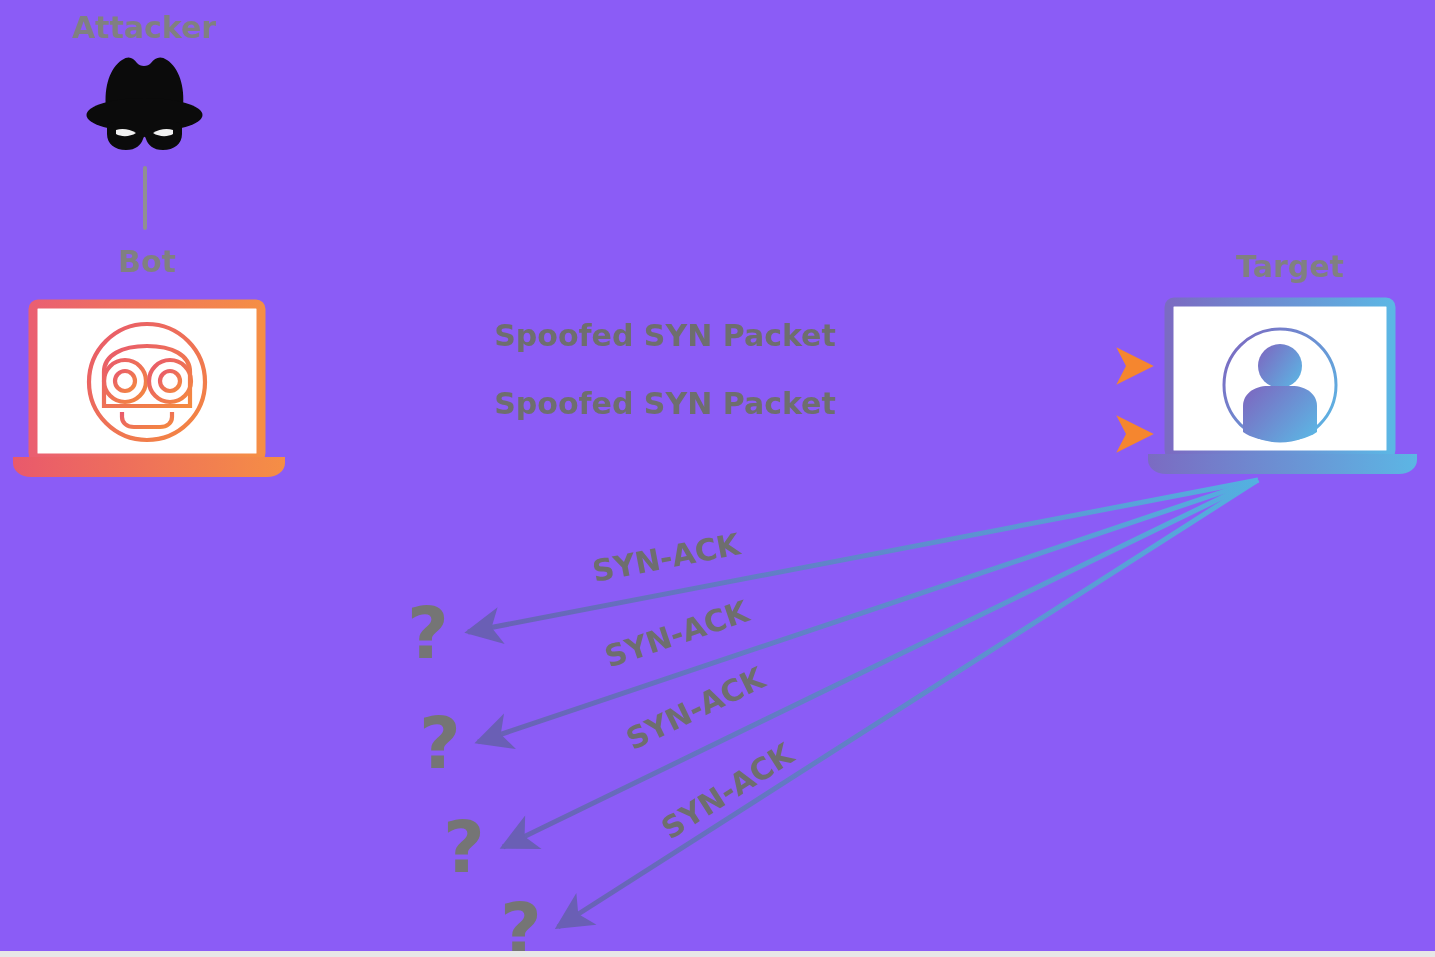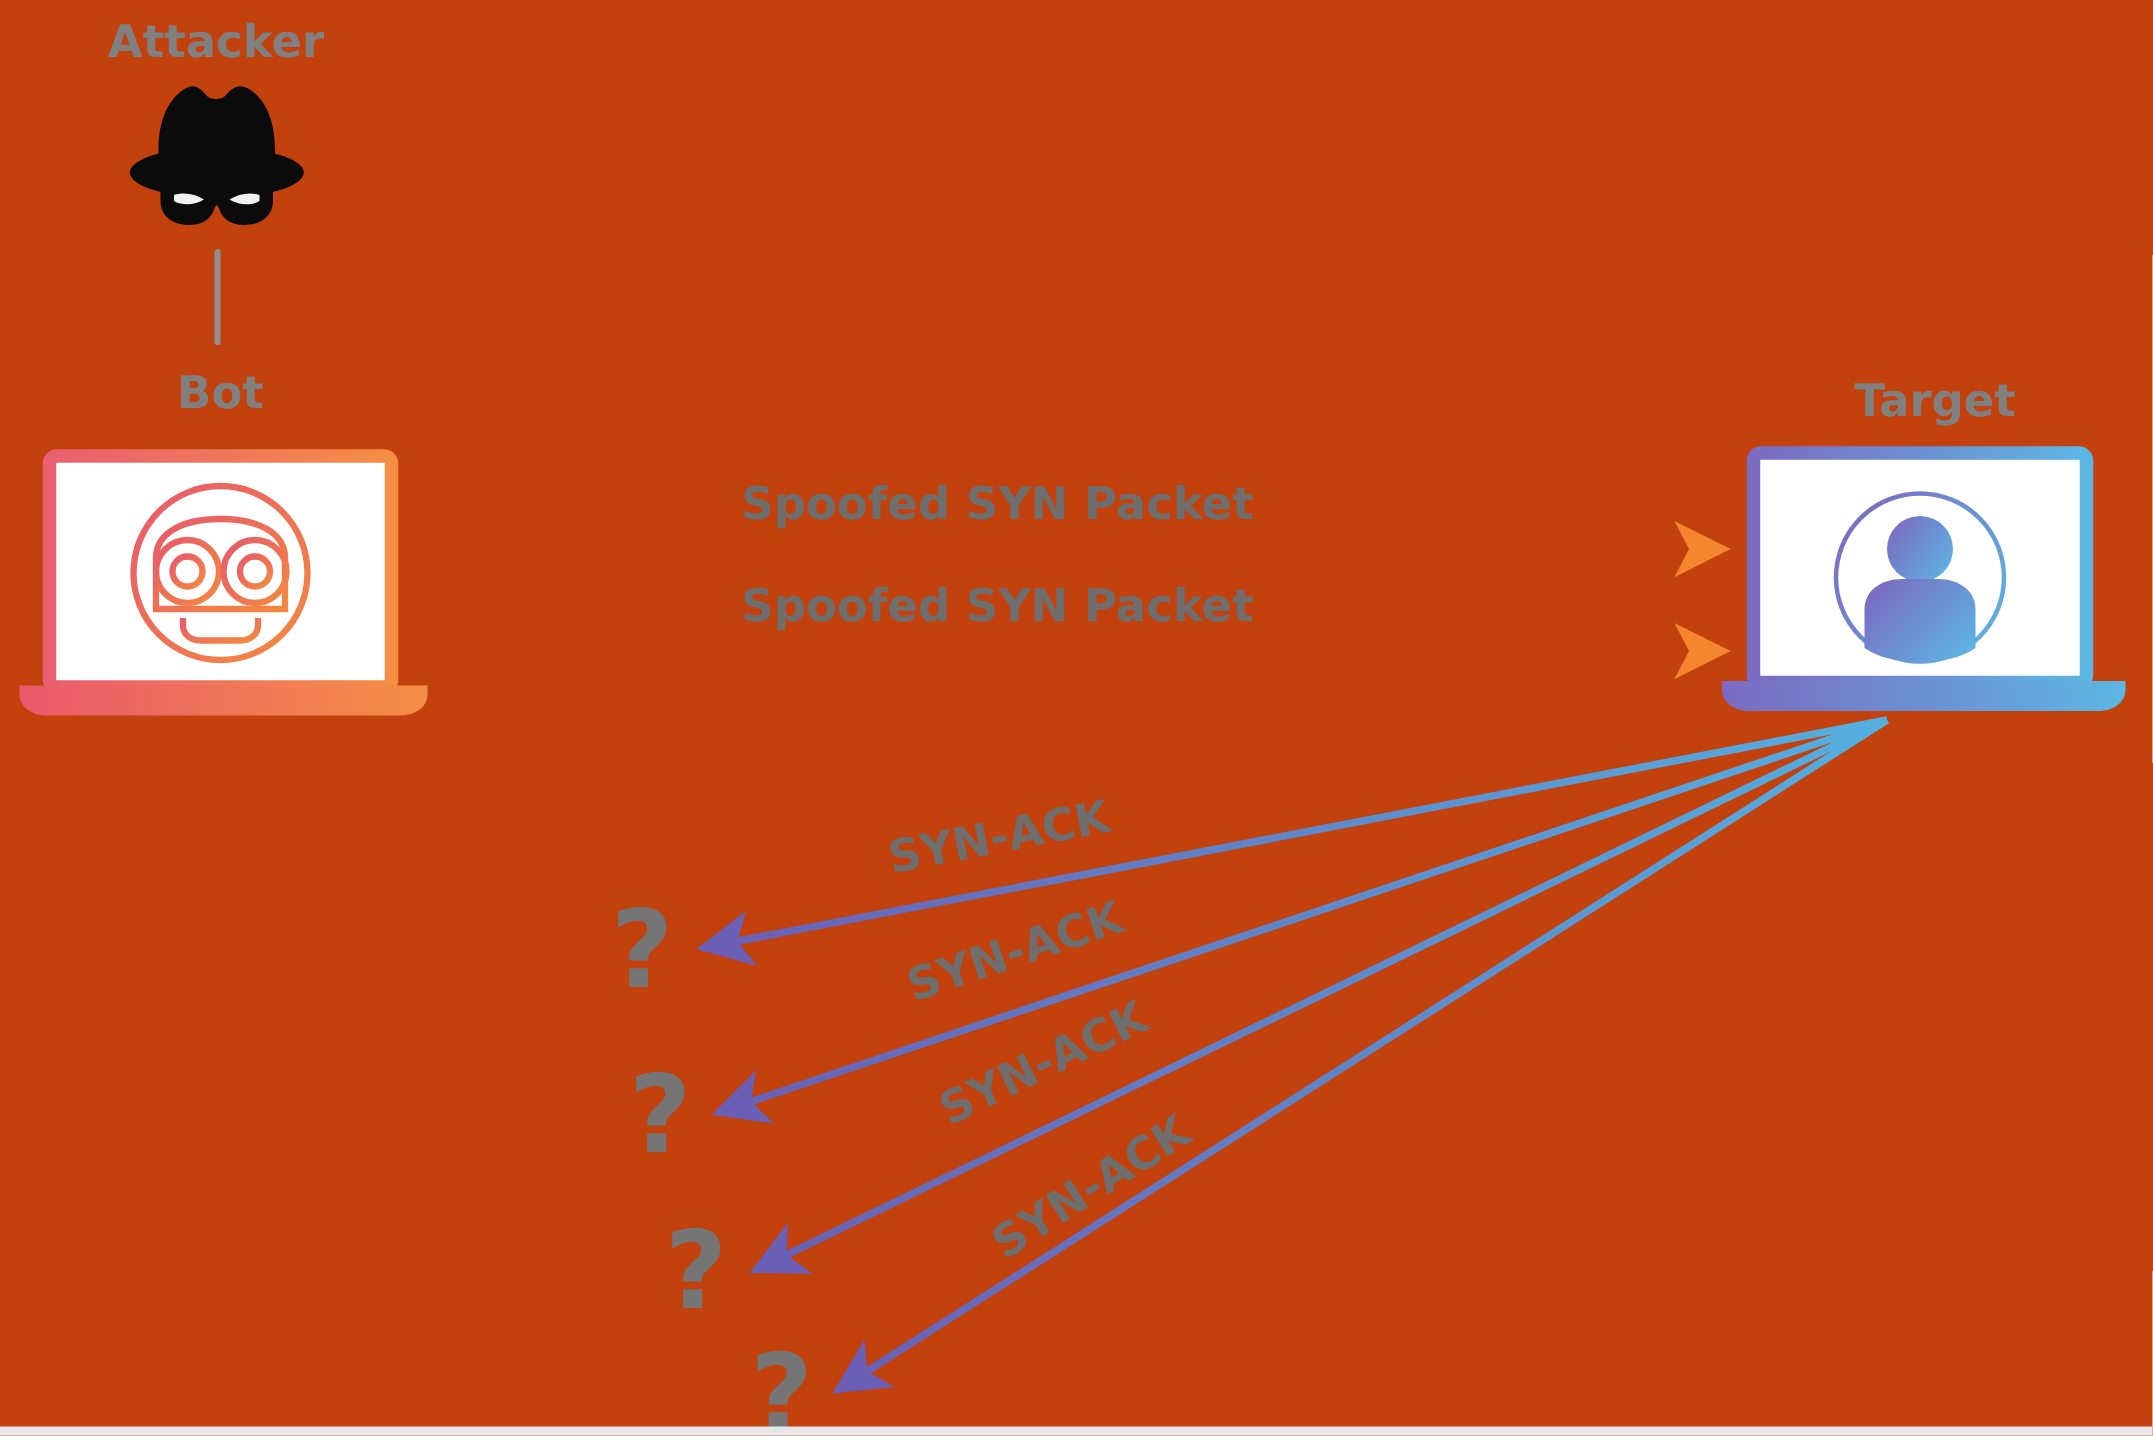--- a/index.html
+++ b/index.html
@@ -18,7 +18,7 @@
     position: relative;
     width: 1435px;
     height: 957px;
-    background: #c2410c;
+    background: #8b5cf6;
   }
   #diagram-svg {
     position: absolute;

